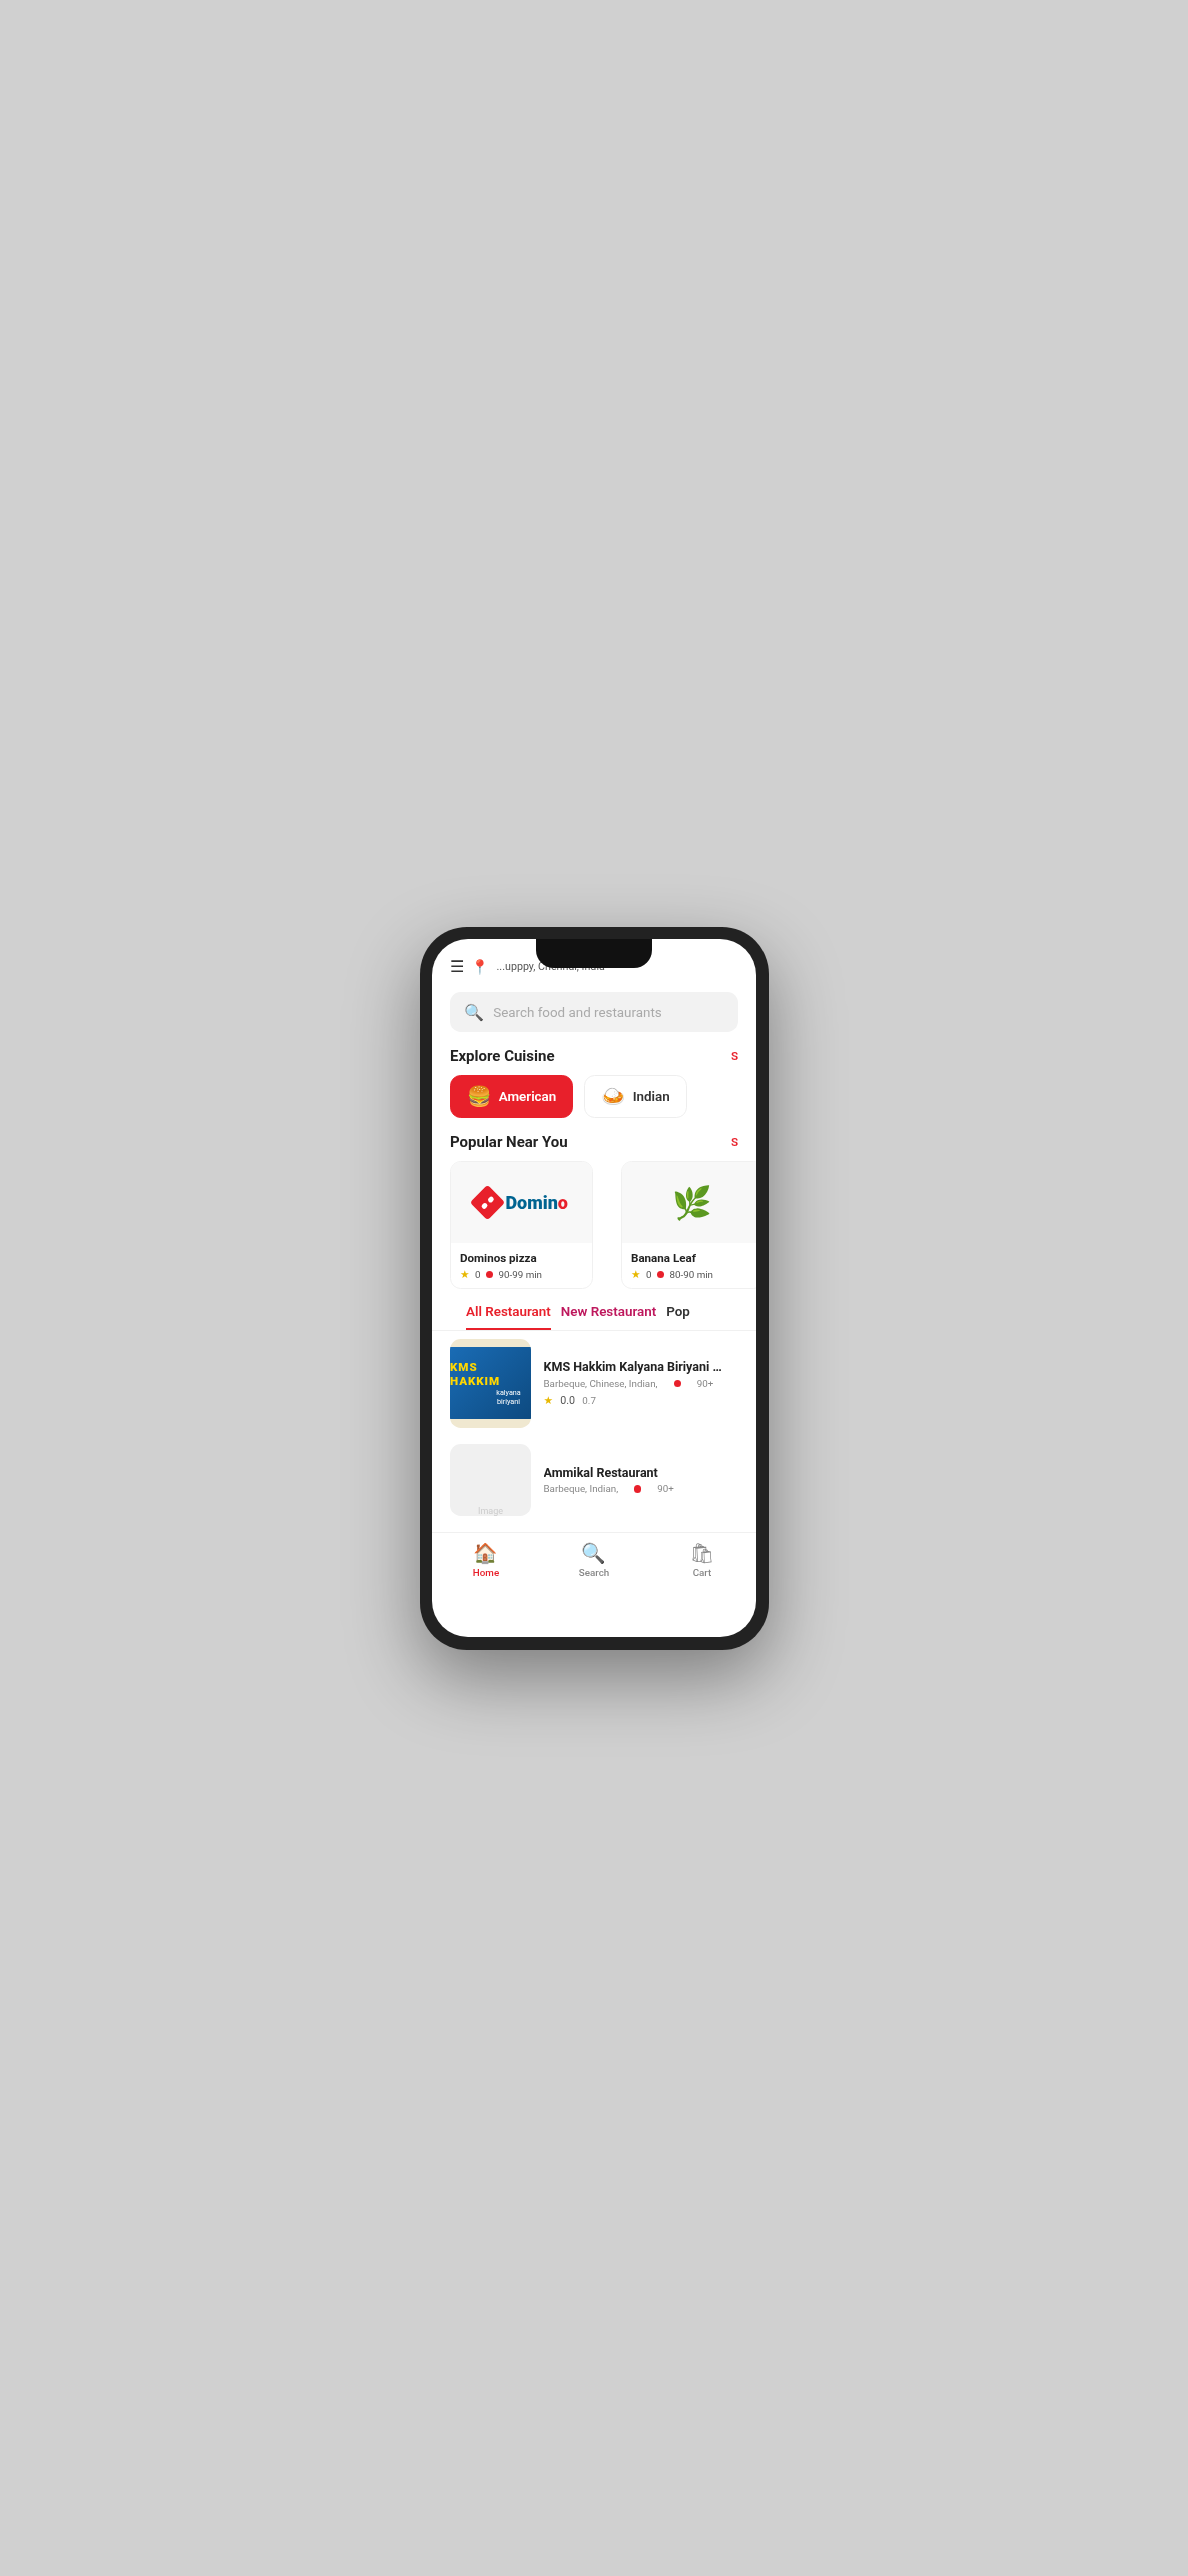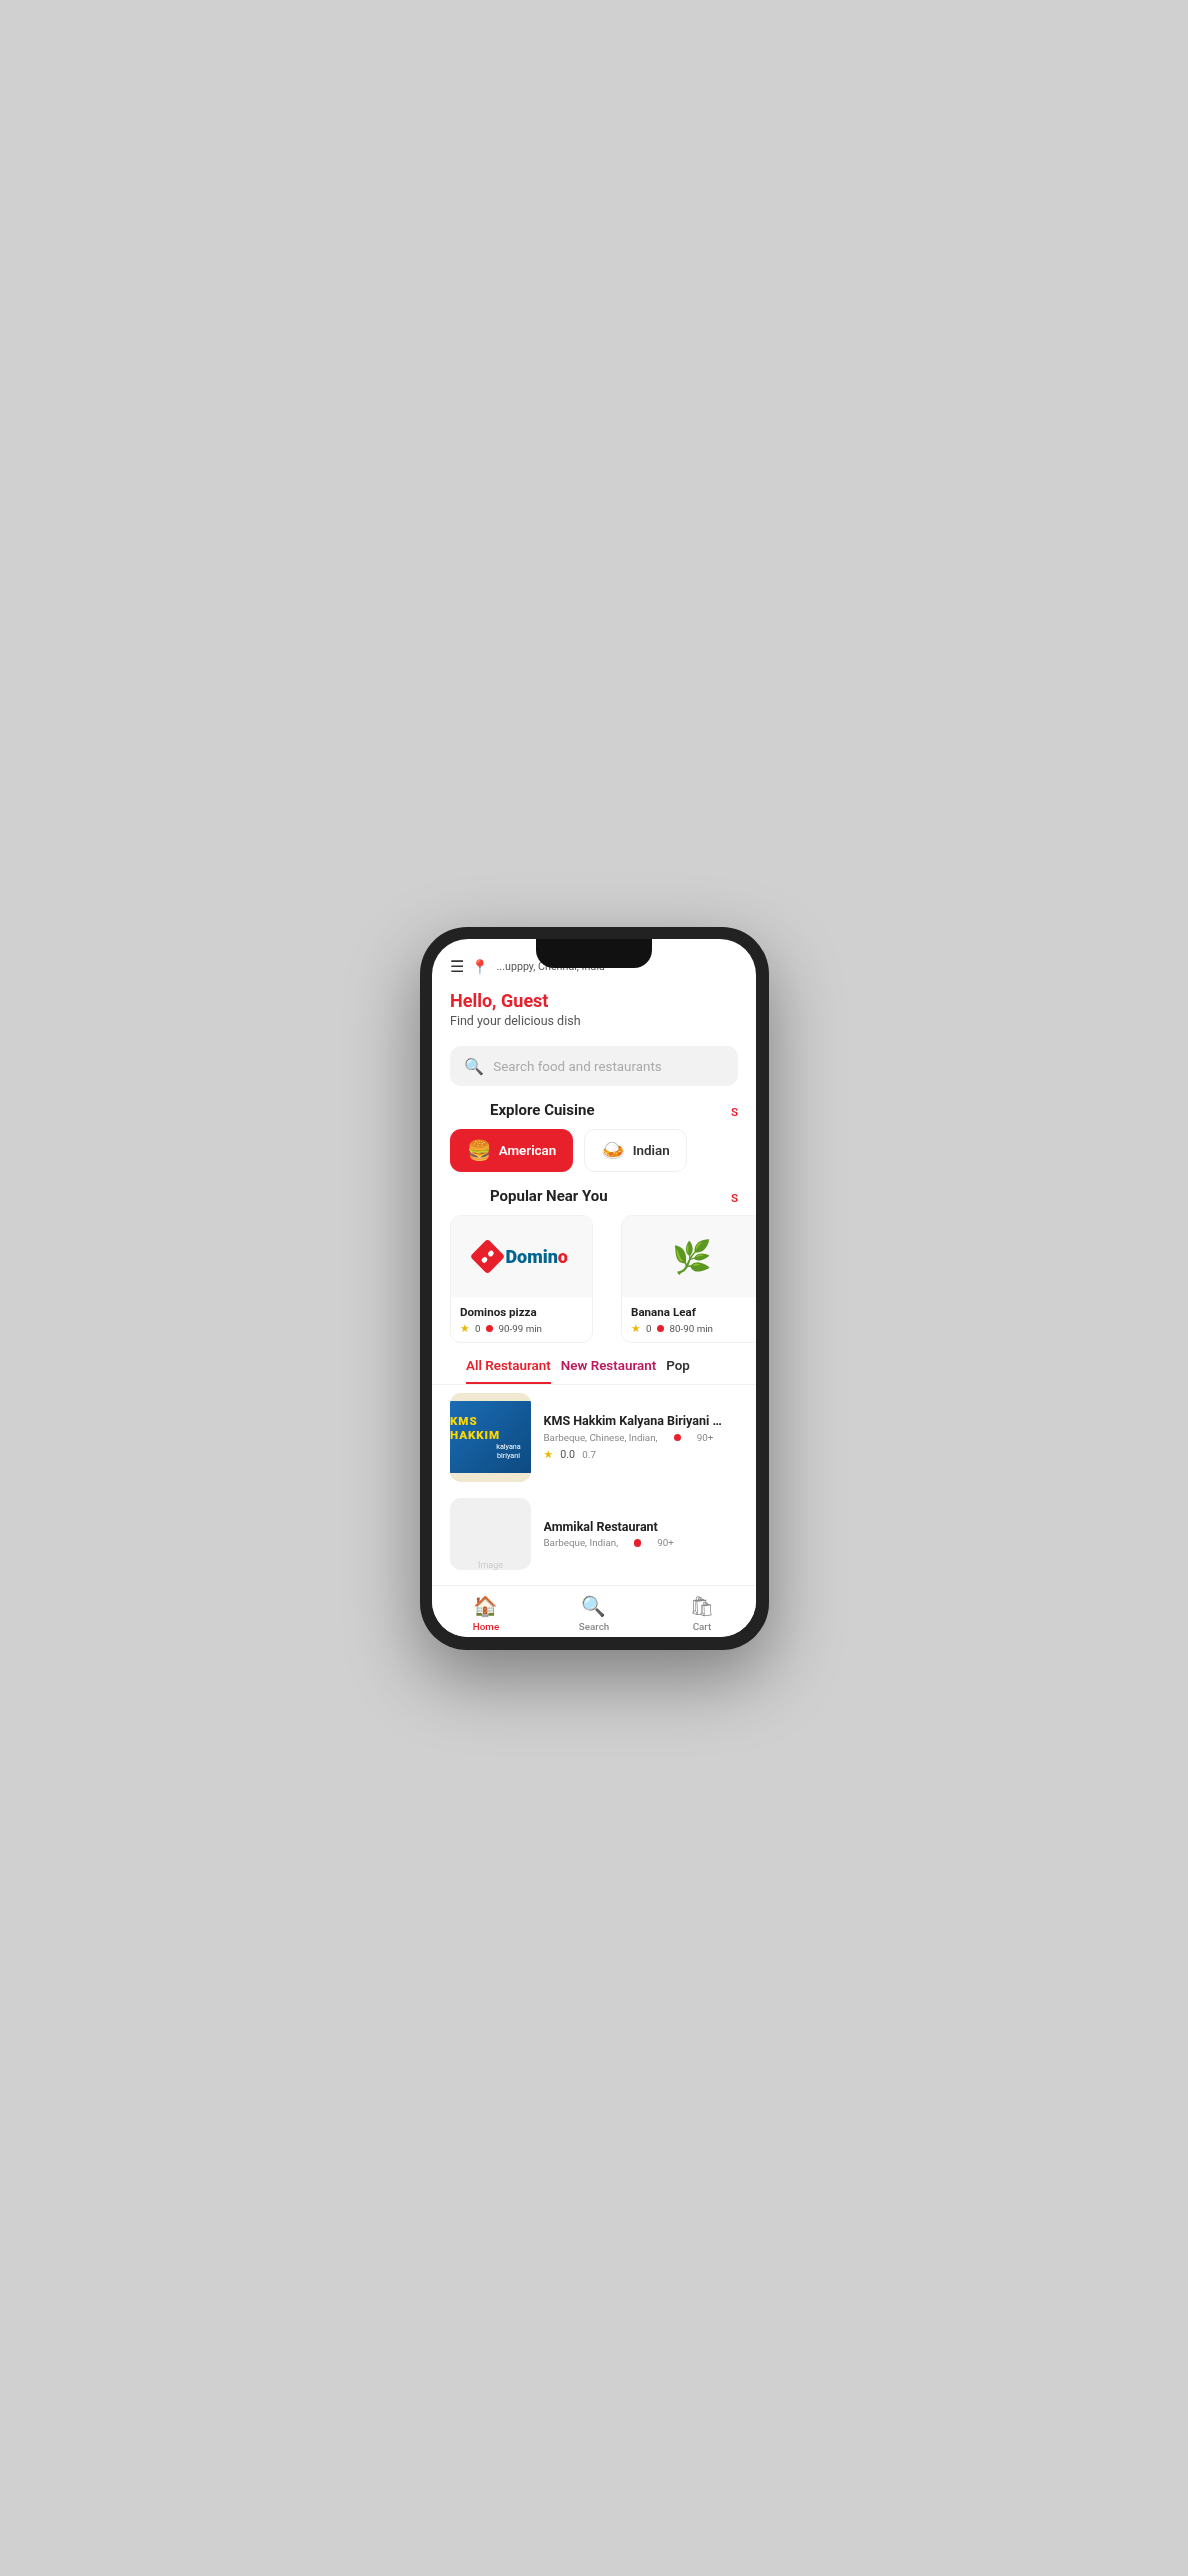--- a/index.html
+++ b/index.html
@@ -383,12 +383,6 @@
       <span class="location-text">...upppy, Chennai, India</span>
     </div>
 
-    <div class="header">
-      <div class="greeting">
-        <span>Hello, </span><span style="color:#e8202b">Guest</span>
-      </div>
-      <div class="subtitle">Find your delicious dish</div>
-    </div>
 
     <div class="search-bar">
       <span class="search-icon">🔍</span>

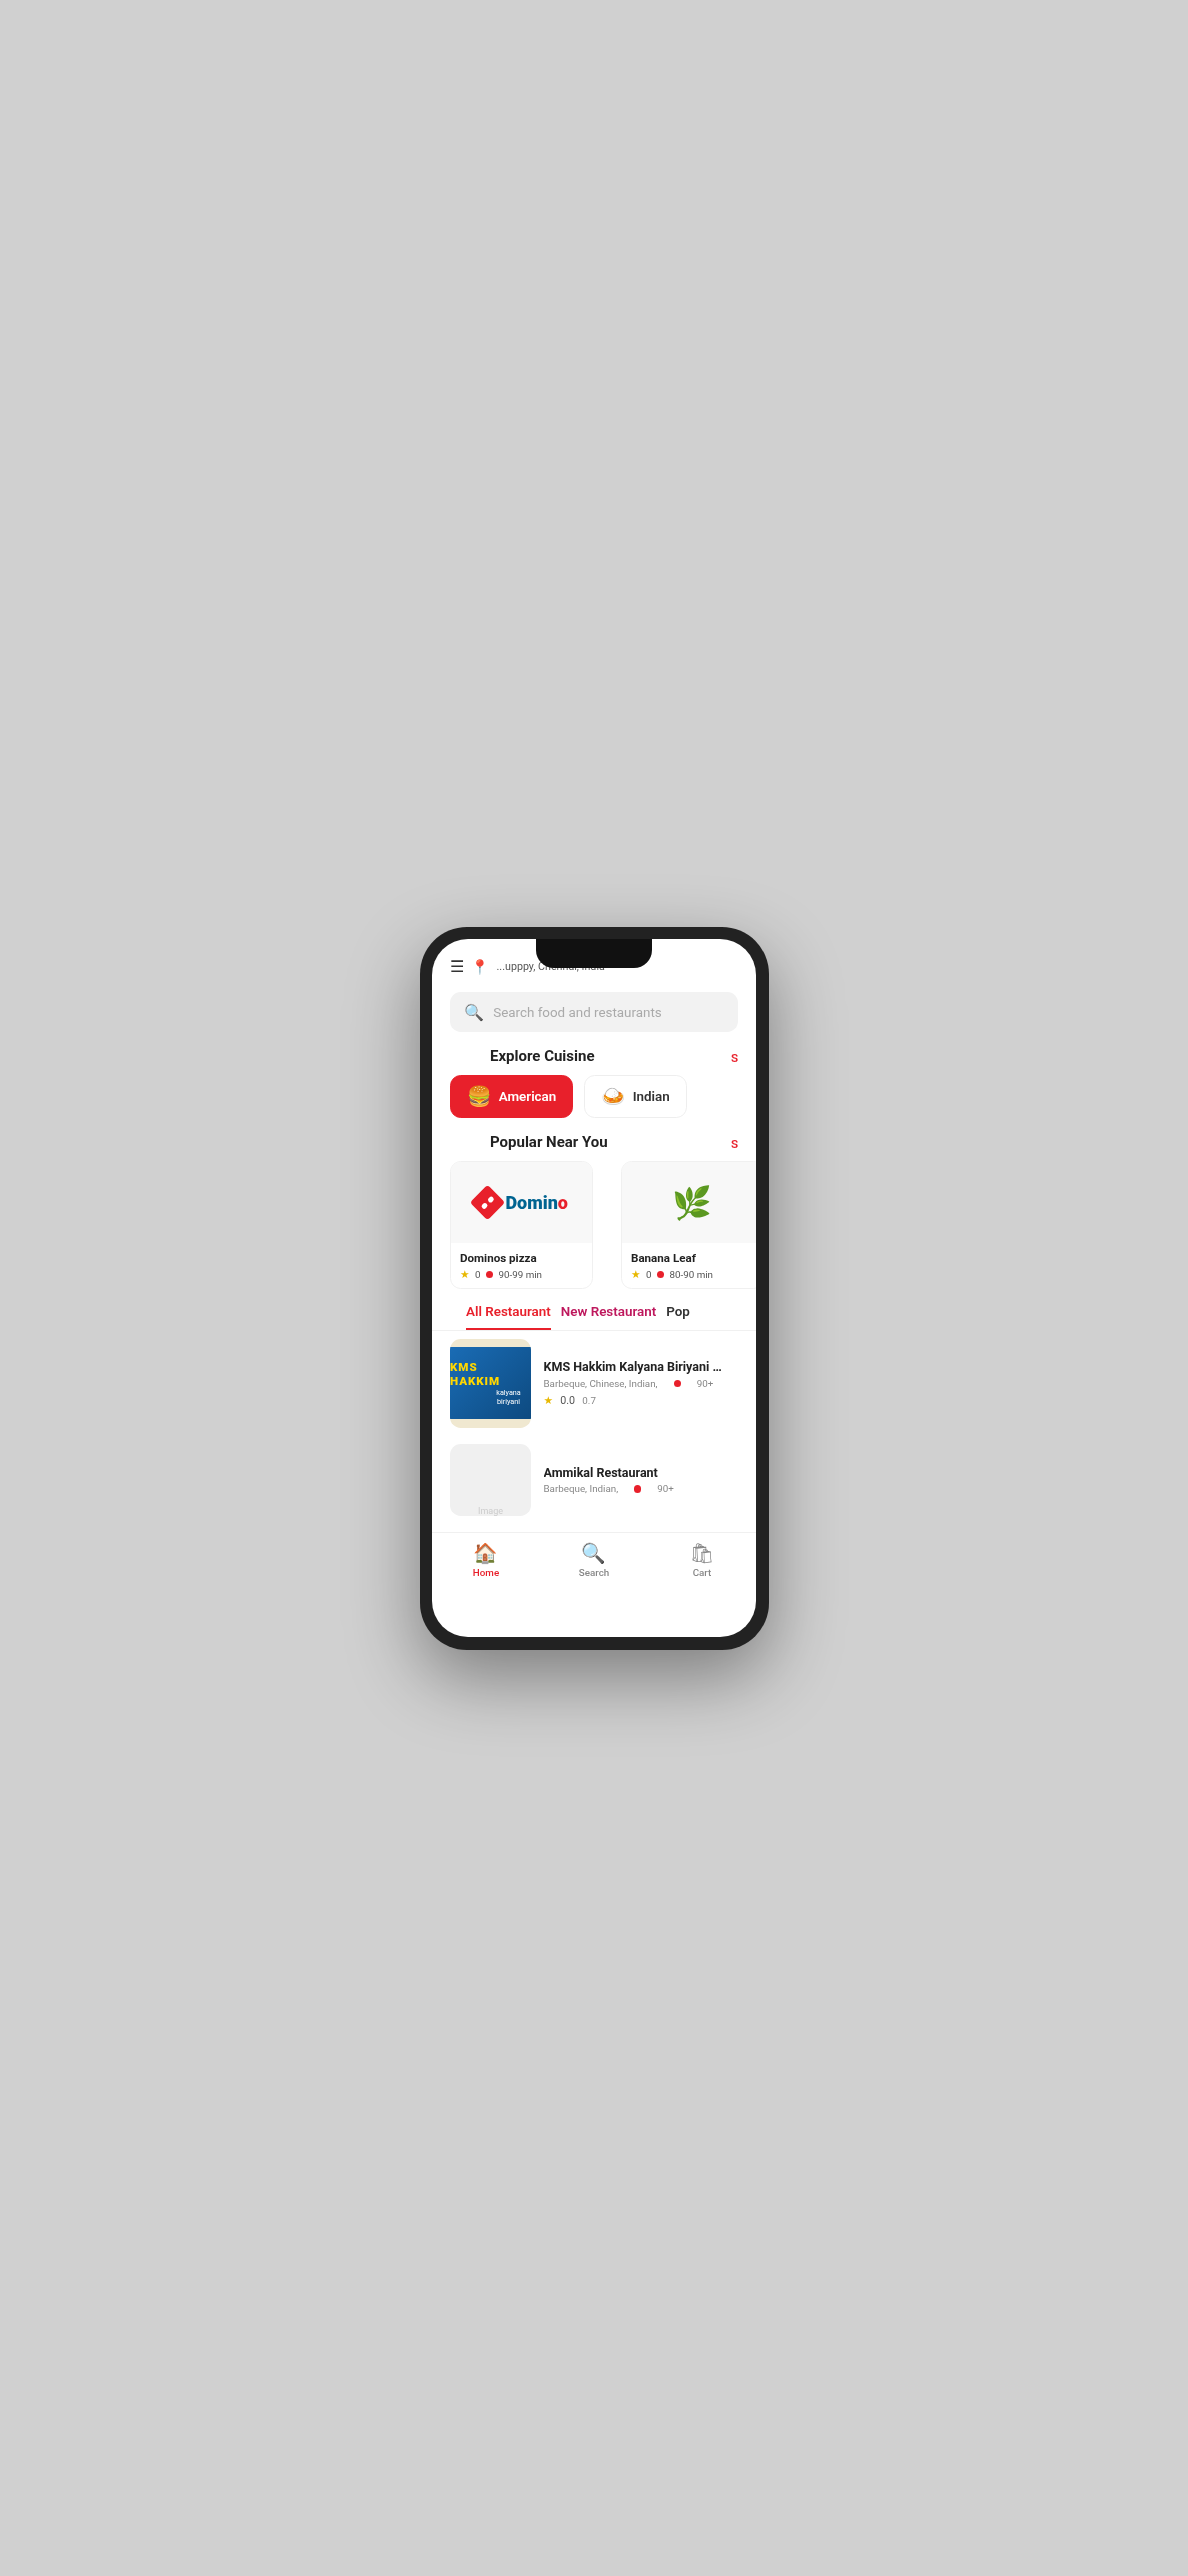--- a/index.html
+++ b/index.html
@@ -107,10 +107,9 @@
     .section-header {
       display: flex;
       justify-content: space-between;
-      align-items: flex-end;
+      align-items: center;
       padding: 0 18px;
       margin-bottom: 10.7px;
-      margin-left: 40px;
     }
     .section-title {
       font-size: 15px;

